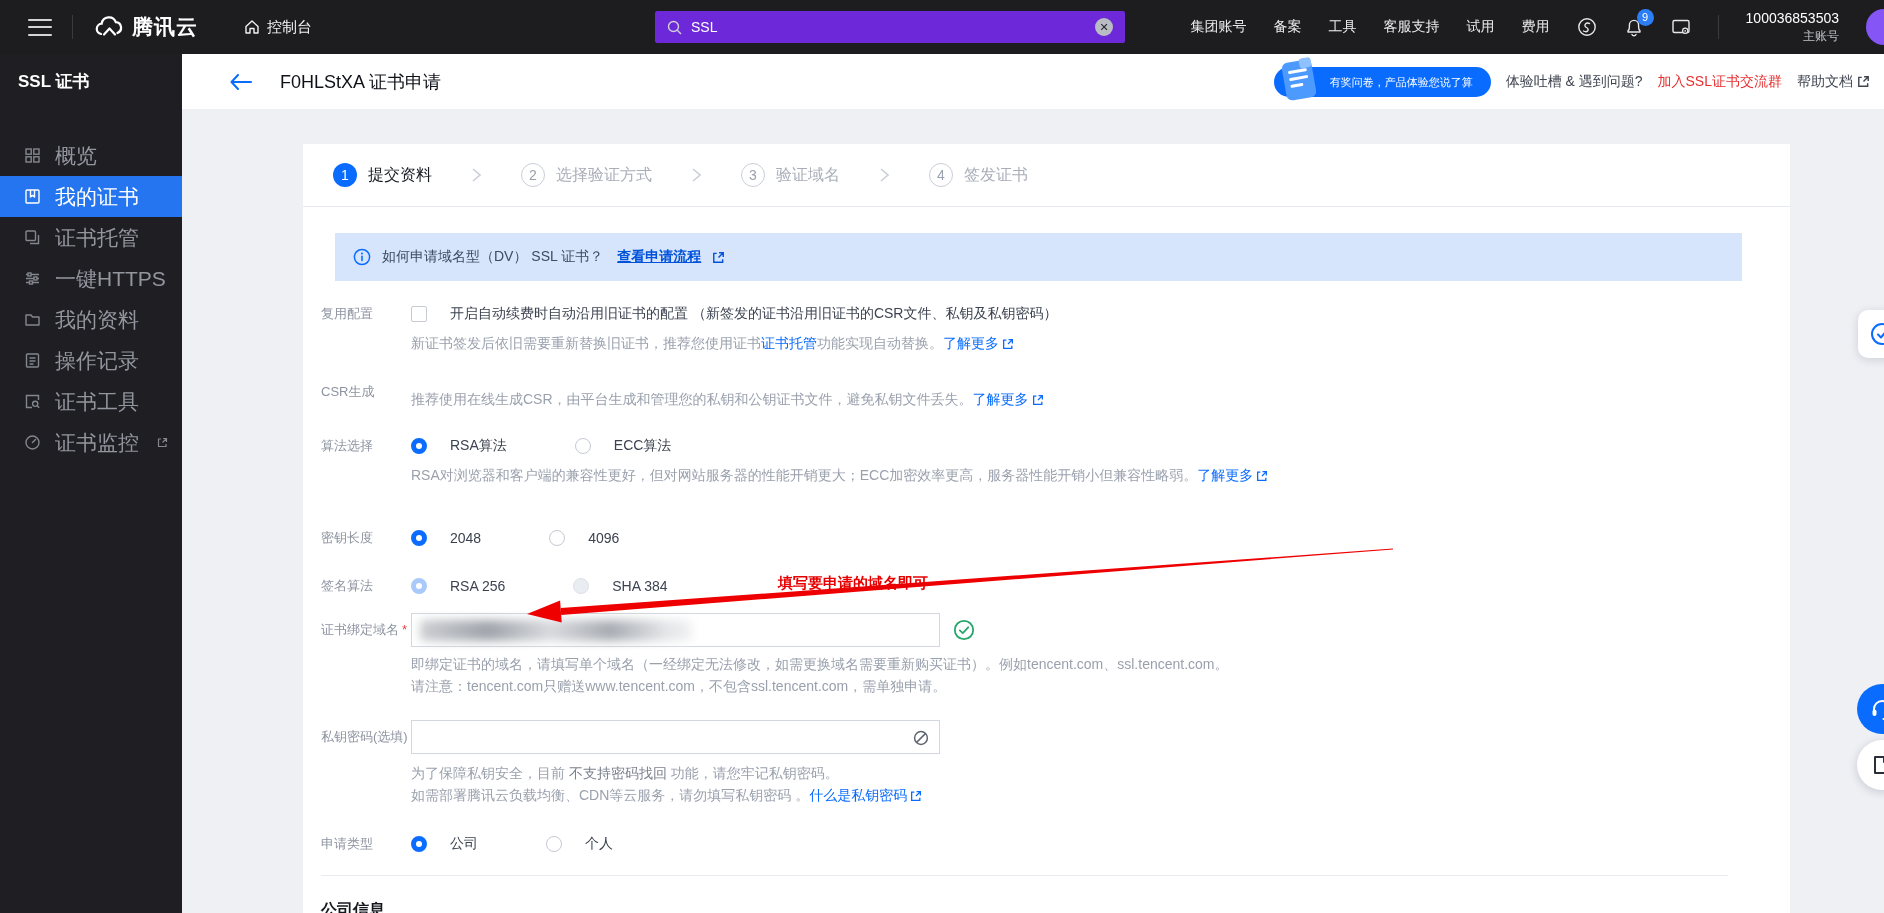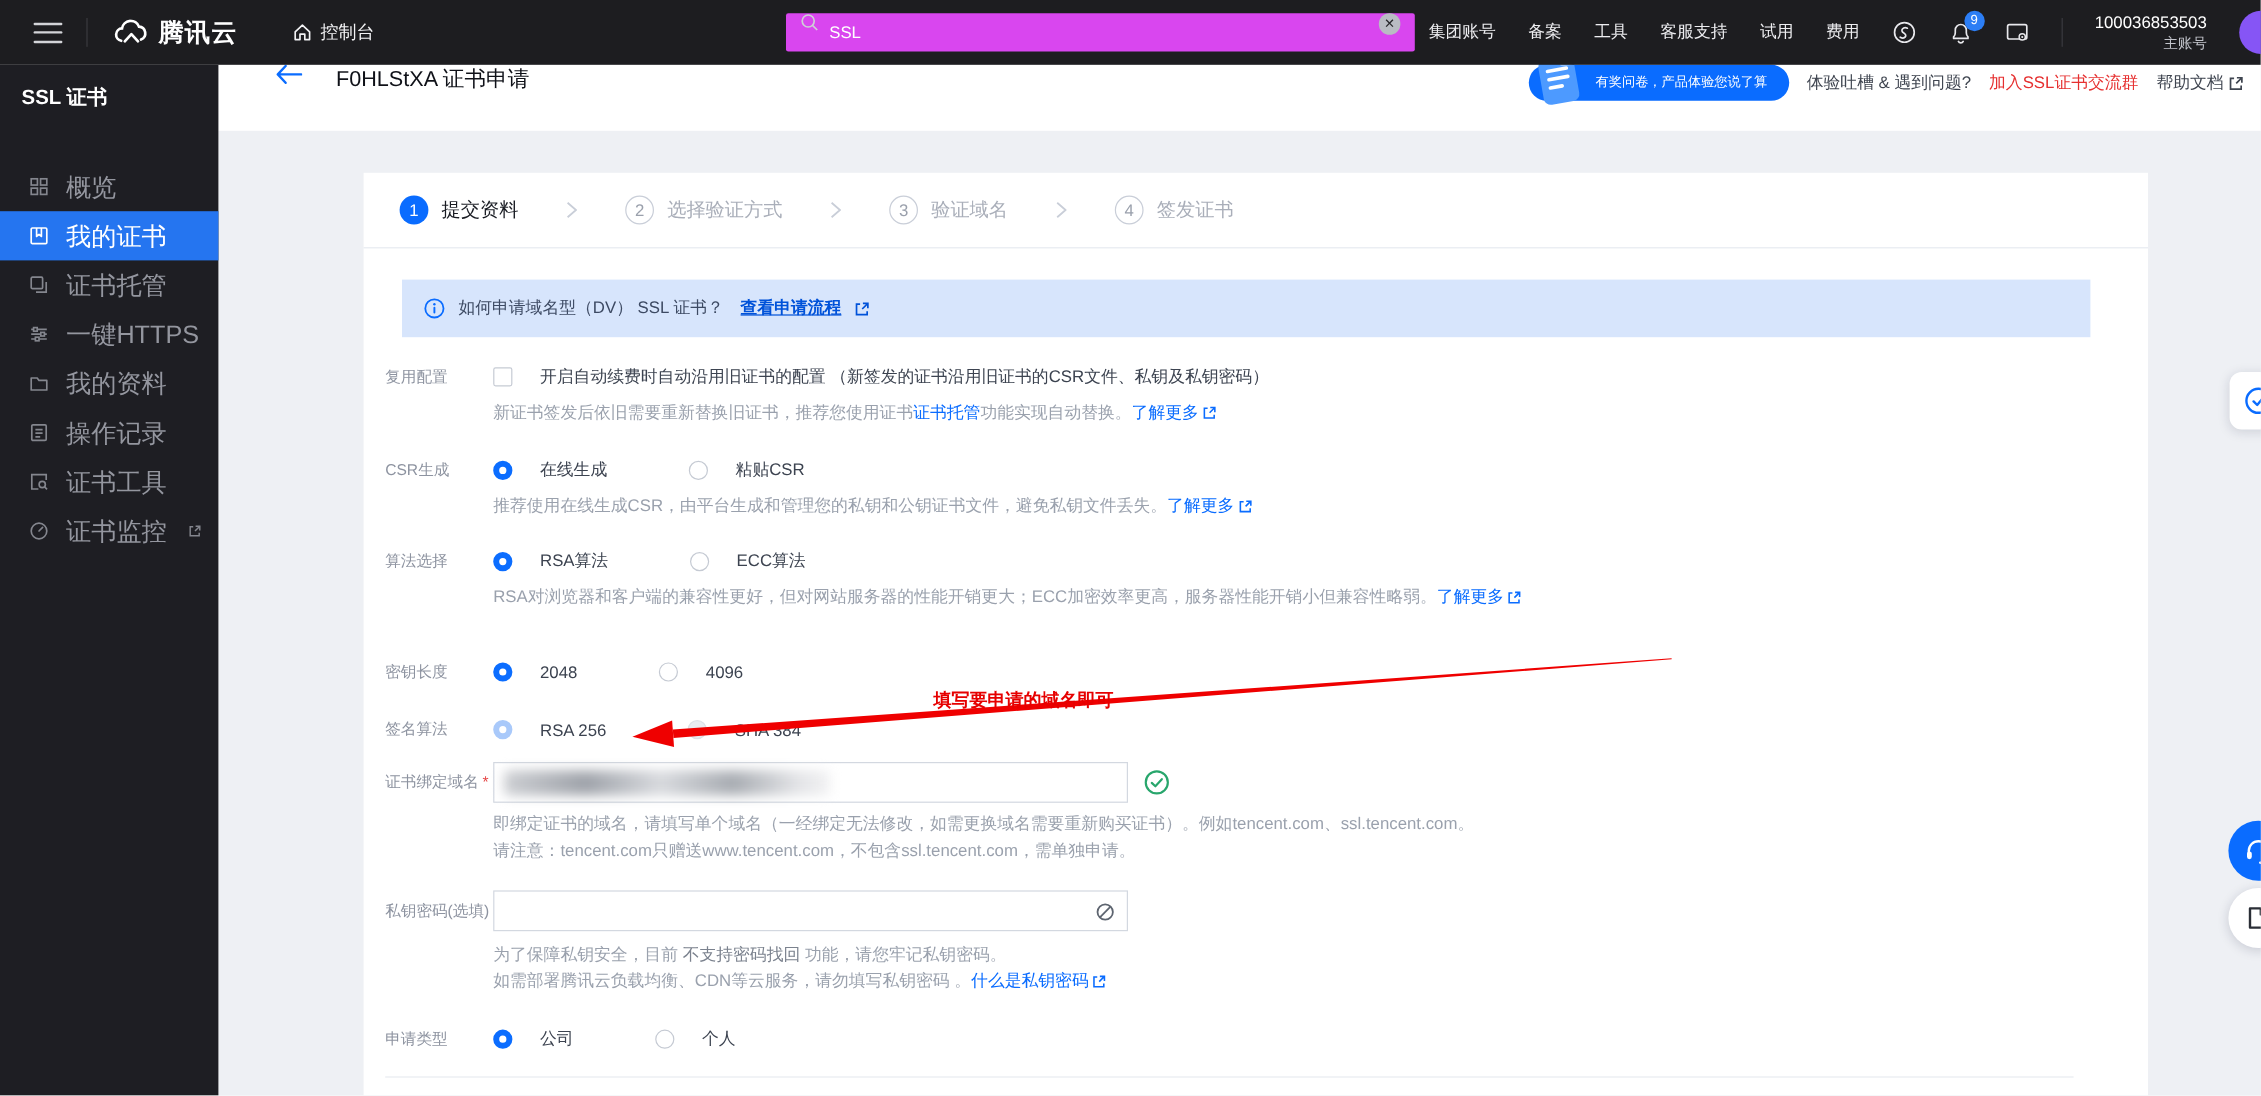--- a/index.html
+++ b/index.html
@@ -20,7 +20,7 @@
   .tb-divider { width:1px; height:24px; background:#3a3a3f; }
   .logo { display:flex; align-items:center; gap:9px; color:#fff; font-size:21px; font-weight:bold; letter-spacing:1px; }
   .console { display:flex; align-items:center; gap:7px; color:#f2f2f4; font-size:15px; margin-left:26px; }
-  .searchbox { position:absolute; left:655px; top:11px; width:524px; height:32px; background:#d946ef; border-radius:2px; display:flex; padding:0 12px; gap:9px; }
+  .searchbox { position:absolute; left:655px; top:11px; width:470px; height:32px; background:#6d28d9; border-radius:2px; display:flex; align-items:center; padding:0 12px; gap:9px; }
   .searchbox input { flex:1; background:transparent; border:none; outline:none; color:#fff; font-size:14px; font-family:inherit; }
   .search-clear { width:18px; height:18px; border-radius:50%; background:#b9bcc3; color:#26262a; font-size:11px; line-height:18px; text-align:center; cursor:pointer; flex:none; }
   .tb-right { position:absolute; right:0; top:0; height:54px; display:flex; align-items:center; gap:27px; padding-right:0; }

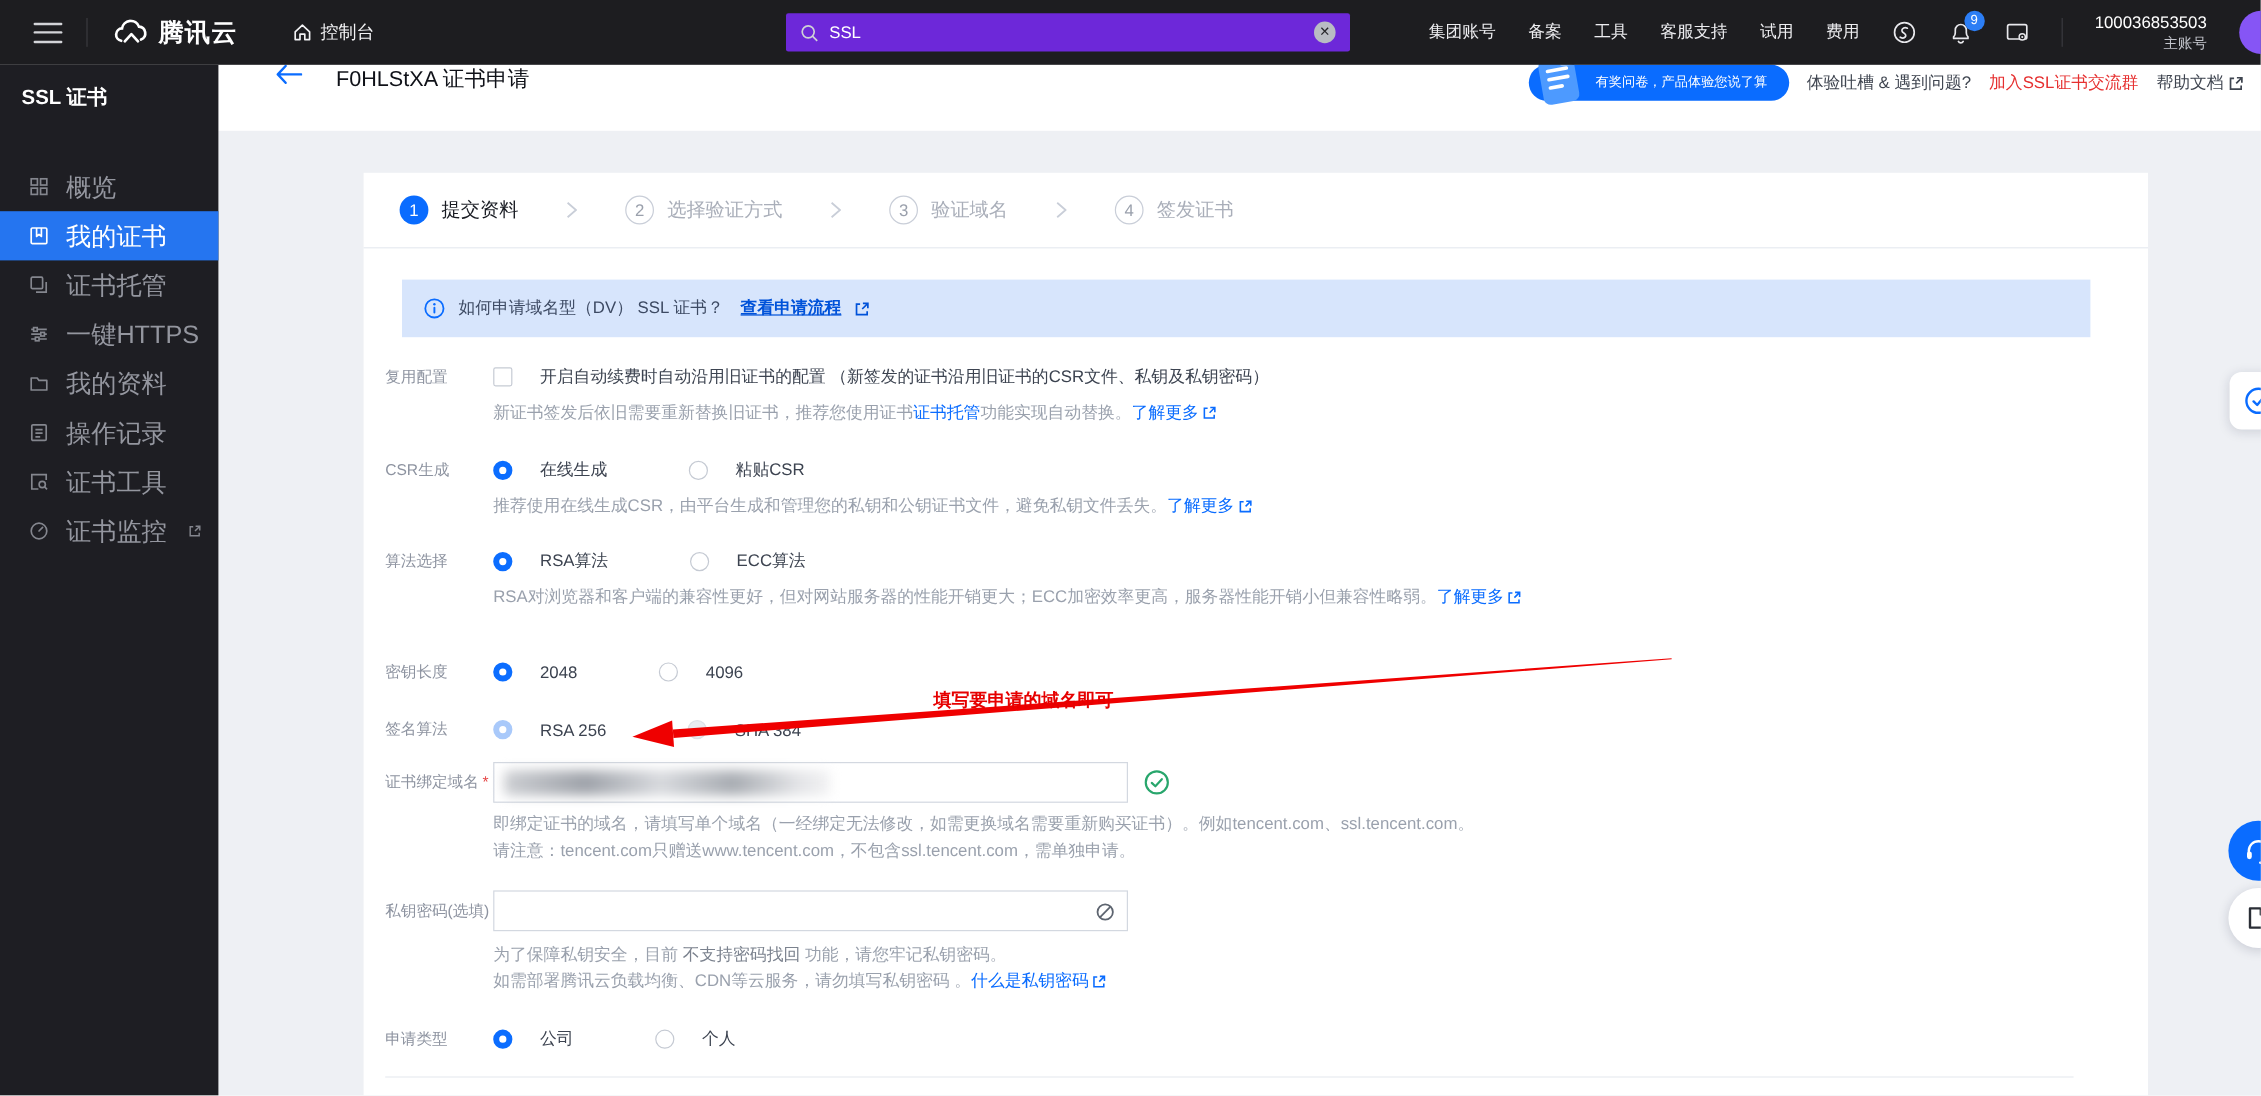--- a/index.html
+++ b/index.html
@@ -33,7 +33,7 @@
   .avatar { width:36px; height:36px; border-radius:50%; background:#8655f5; flex:none; margin-right:-18px; cursor:pointer; }
 
   
-  .sh-main { position:absolute; left:182px; top:54px; width:1702px; height:55px; background:#fff; display:flex; align-items:flex-start; padding:0 14px 0 48px; z-index:10; }
+  .sh-main { position:absolute; left:182px; top:54px; width:1702px; height:55px; background:#fff; display:flex; align-items:center; padding:0 14px 0 48px; z-index:10; }
   .back-btn { margin-right:28px; cursor:pointer; }
   .page-title { font-size:18px; color:#0f1118; font-weight:500; }
   .sh-right { margin-left:auto; display:flex; align-items:center; gap:15px; font-size:14px; color:#3f4550; }

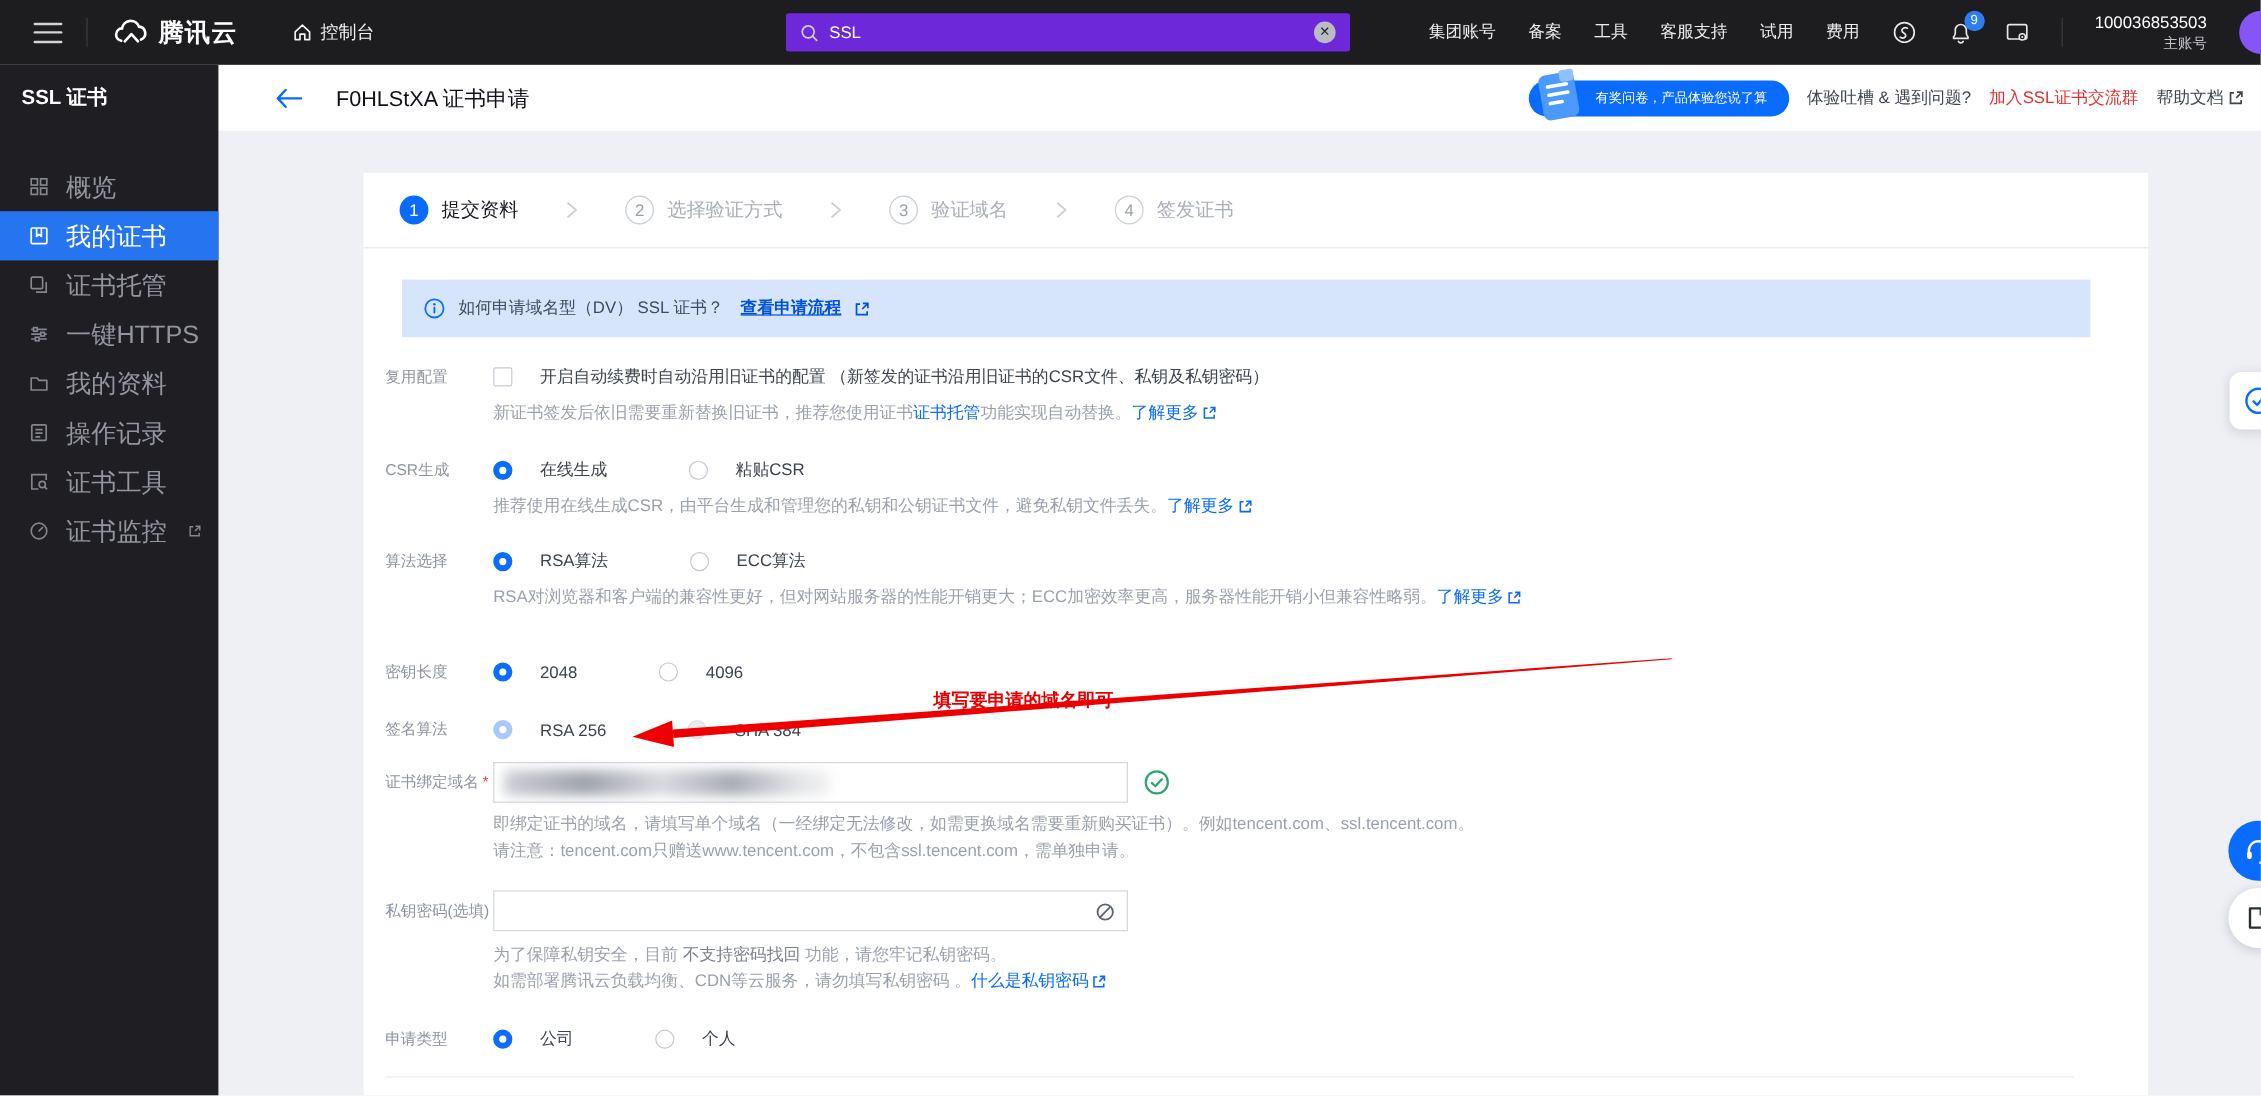--- a/index.html
+++ b/index.html
@@ -384,13 +384,6 @@
       <div class="frow" style="margin-bottom:26px">
         <div class="flabel">CSR生成</div>
         <div class="fctrl">
-          <div class="ctl-line">
-            <span class="radio sel"></span>
-            <span class="opt-label">在线生成</span>
-            <span class="opt-gap"></span>
-            <span class="radio unsel"></span>
-            <span class="opt-label">粘贴CSR</span>
-          </div>
           <div class="helper"><span>推荐使用在线生成CSR，由平台生成和管理您的私钥和公钥证书文件，避免私钥文件丢失。</span><span class="hlink">了解更多</span><span class="ext"><svg width="12" height="12" viewBox="0 0 11 11" fill="none">
                   <path d="M4 2H1.5v7.5H9V7" stroke-width="1.2"></path>
                   <path d="M6 1.5h3.5V5 M9.5 1.5 5.5 5.5" stroke-width="1.2"></path>

